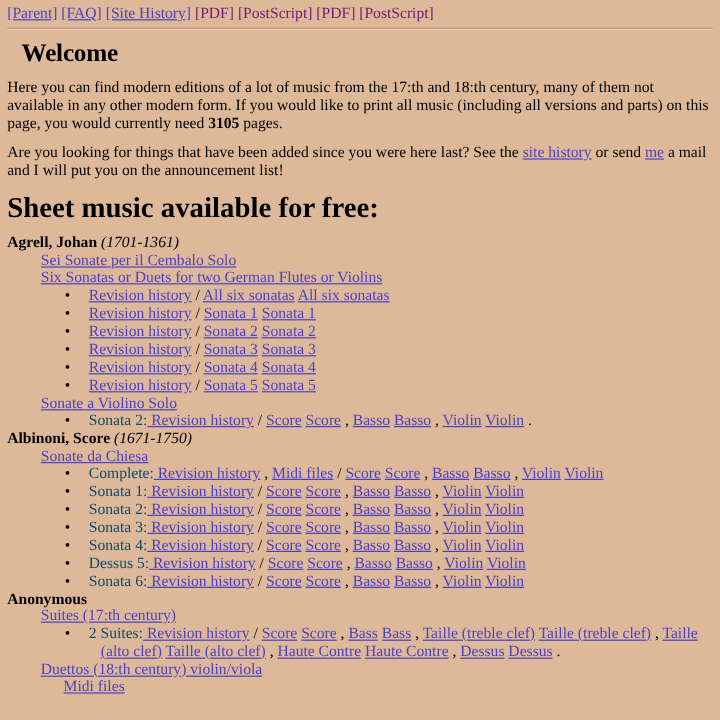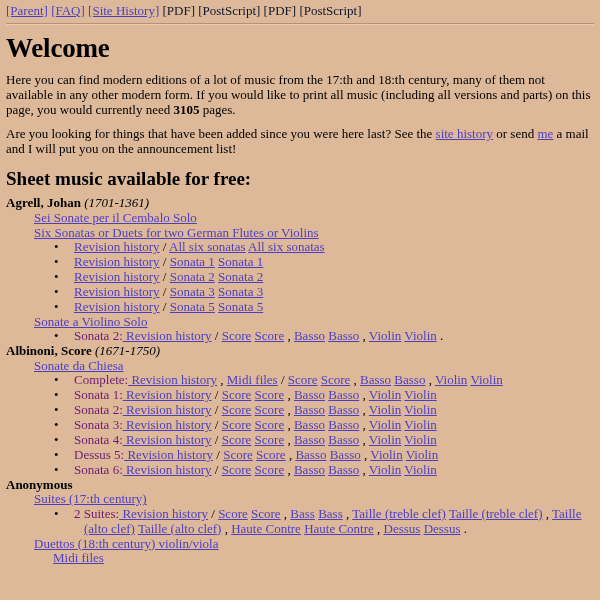--- a/index.html
+++ b/index.html
@@ -31,7 +31,7 @@
     white-space: nowrap;
     letter-spacing: 0;
   }
-  .navbar .plain { color: #0f172a; text-decoration: none; }
+  .navbar .plain { color: #701a75; text-decoration: none; }
   hr.rule {
     border: none;
     border-top: 1px solid #b99madd;

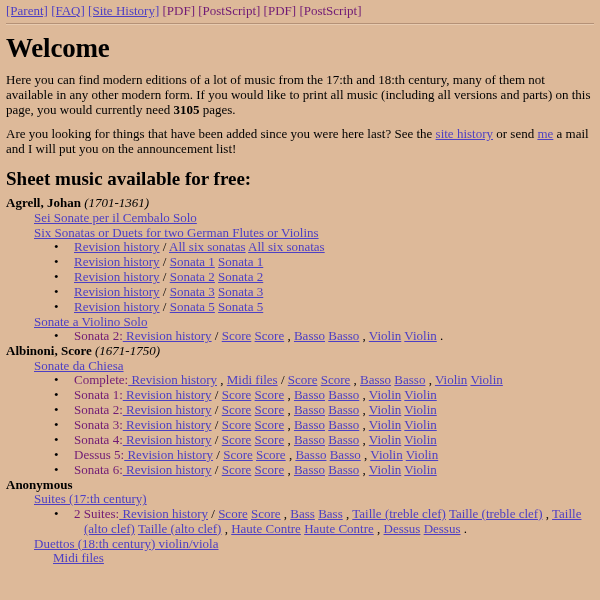--- a/index.html
+++ b/index.html
@@ -41,9 +41,9 @@
     height: 0;
   }
   h1.welcome {
-    font-size: 27px;
+    font-size: 21px;
     font-weight: bold;
-    margin: 6px 0 9px 0;
+    margin: 6px 0 9px 12px;
     letter-spacing: -0.2px;
   }
   h2.section {

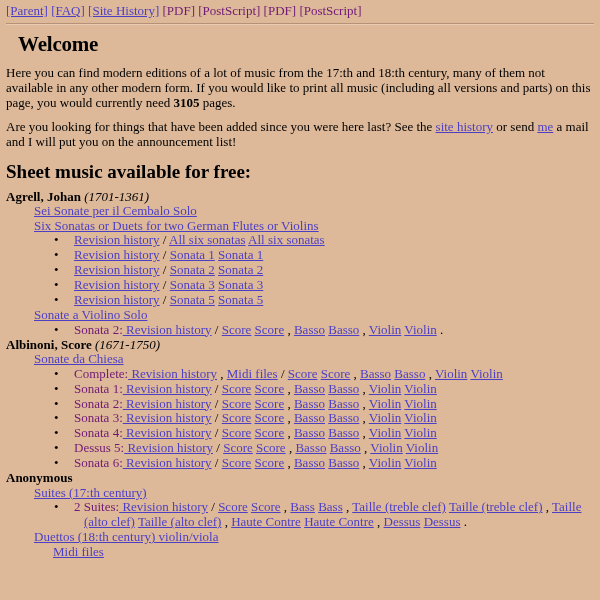--- a/index.html
+++ b/index.html
@@ -47,7 +47,7 @@
     letter-spacing: -0.2px;
   }
   h2.section {
-    font-size: 19px;
+    font-size: 24px;
     font-weight: bold;
     margin: 12px 0 7px 0;
   }

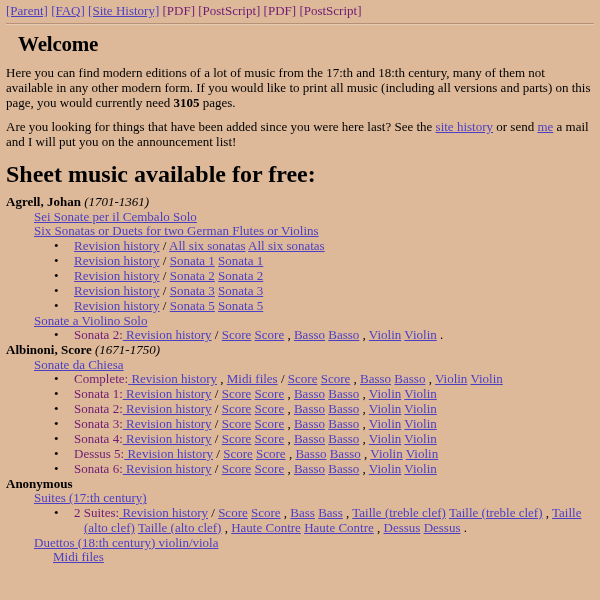--- a/index.html
+++ b/index.html
@@ -130,6 +130,7 @@
   <div class="item"><span class="bullet">•</span><span class="lnk">Revision history</span><span class="sep"> / </span><span class="lnk">Sonata 1</span> <span class="lnk">Sonata 1</span></div>
   <div class="item"><span class="bullet">•</span><span class="lnk">Revision history</span><span class="sep"> / </span><span class="lnk">Sonata 2</span> <span class="lnk">Sonata 2</span></div>
   <div class="item"><span class="bullet">•</span><span class="lnk">Revision history</span><span class="sep"> / </span><span class="lnk">Sonata 3</span> <span class="lnk">Sonata 3</span></div>
+  <div class="item"><span class="bullet">•</span><span class="lnk">Revision history</span><span class="sep"> / </span><span class="lnk">Sonata 4</span> <span class="lnk">Sonata 4</span></div>
   <div class="item"><span class="bullet">•</span><span class="lnk">Revision history</span><span class="sep"> / </span><span class="lnk">Sonata 5</span> <span class="lnk">Sonata 5</span></div>
 
   <div class="work"><span class="lnk">Sonate a Violino Solo</span></div>

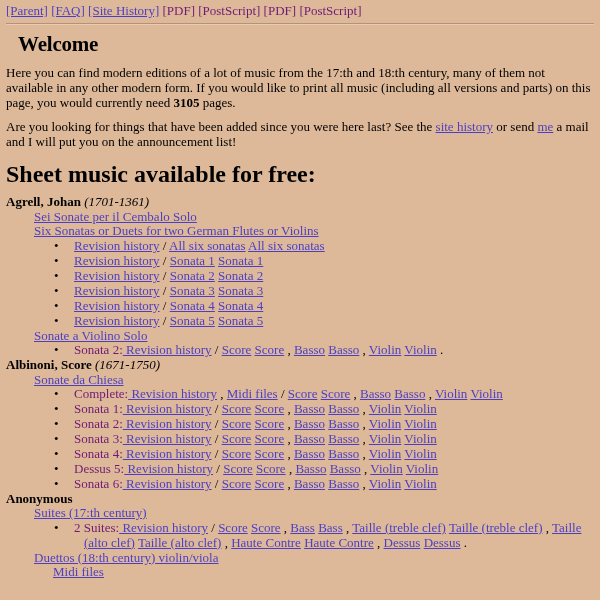--- a/index.html
+++ b/index.html
@@ -81,7 +81,7 @@
     margin-left: -10px;
     text-align: left;
   }
-  .lbl { color: #701a75; }
+  .lbl { color: #0c4a6e; }
   .sep { color: #000; }
 </style>
 </head>

